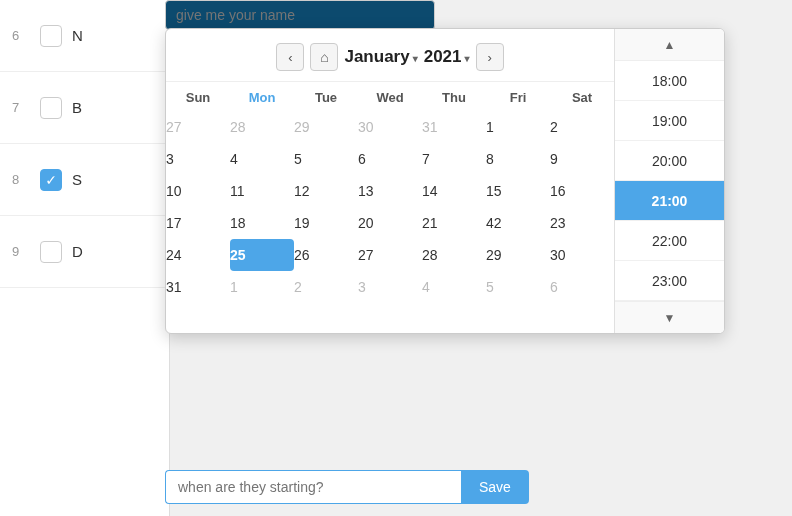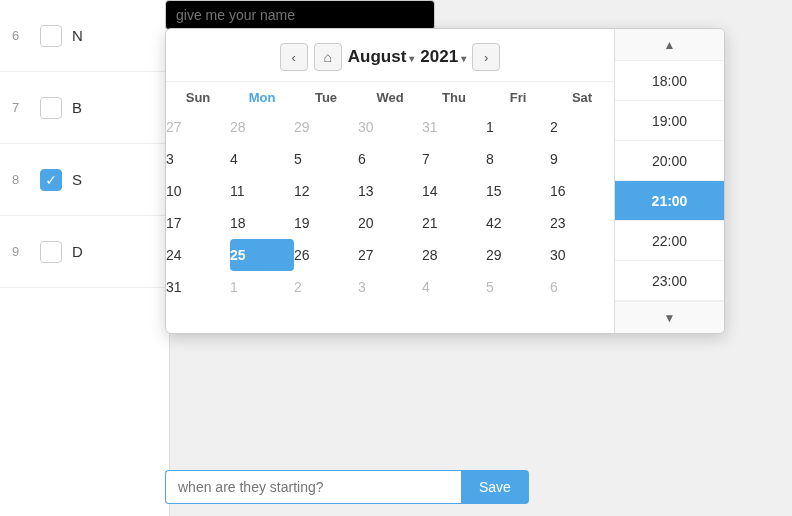--- a/index.html
+++ b/index.html
@@ -75,7 +75,7 @@
       color: #999;
       width: 270px;
       outline: none;
-      background: #000000;
+      background: #0c4a6e;
     }
 
     

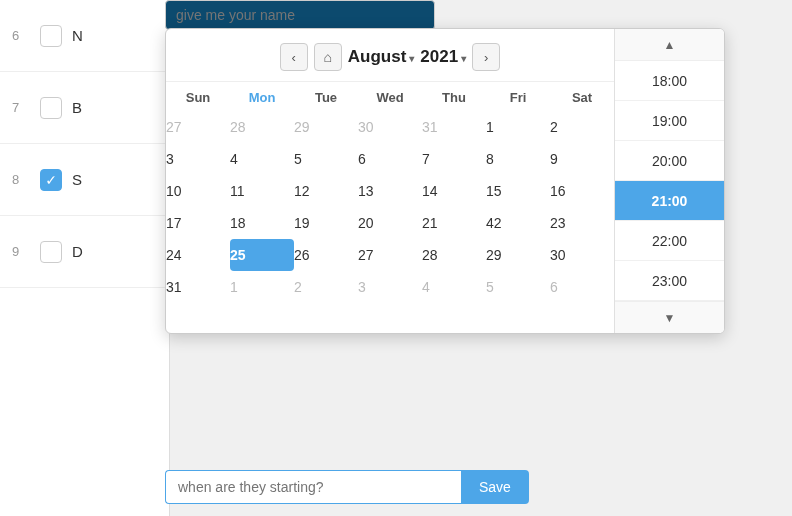--- a/index.html
+++ b/index.html
@@ -310,7 +310,7 @@
       <button class="cal-nav-btn">‹</button>
       <button class="cal-home-btn">⌂</button>
       <span class="cal-month-label">
-        <span>August</span>
+        <span>January</span>
           <span class="dropdown-arrow">▾</span>
       </span>
       <span class="cal-year-label">

